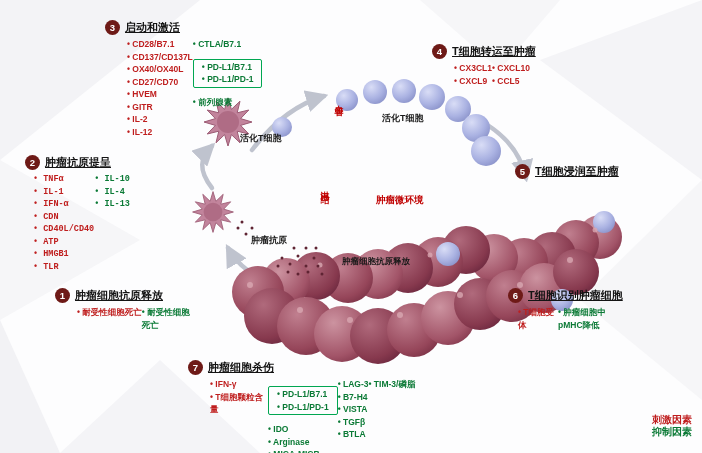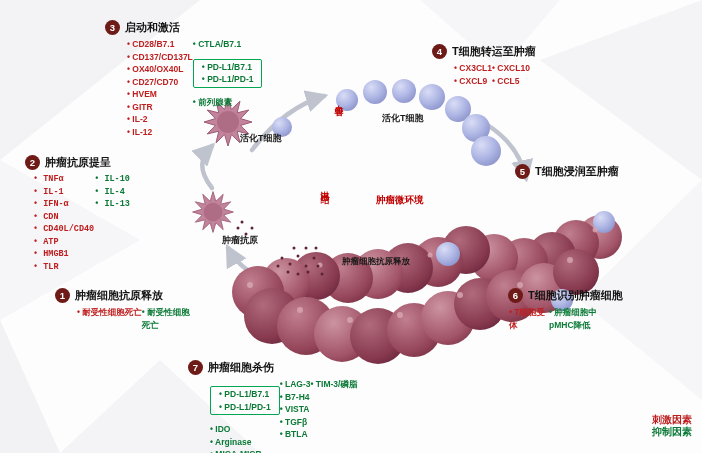--- a/index.html
+++ b/index.html
@@ -14,7 +14,7 @@
     width:15px;height:15px;border-radius:50%;background:#6e1a17;color:#fff;
     font-size:9.5px;font-weight:bold;display:flex;align-items:center;justify-content:center;flex:0 0 auto;
   }
-  .step-title{font-weight:bold;font-size:11px;color:#141414;white-space:nowrap;}
+  .step-title{font-weight:bold;font-size:11px;color:#141414;white-space:nowrap;text-decoration:underline;}
   .cols{display:flex;margin-left:22px;align-items:flex-start;}
   ul.flist{list-style:none;margin:0;padding:0;}
   .flist li{font-size:8.5px;line-height:12.5px;font-weight:bold;white-space:nowrap;}

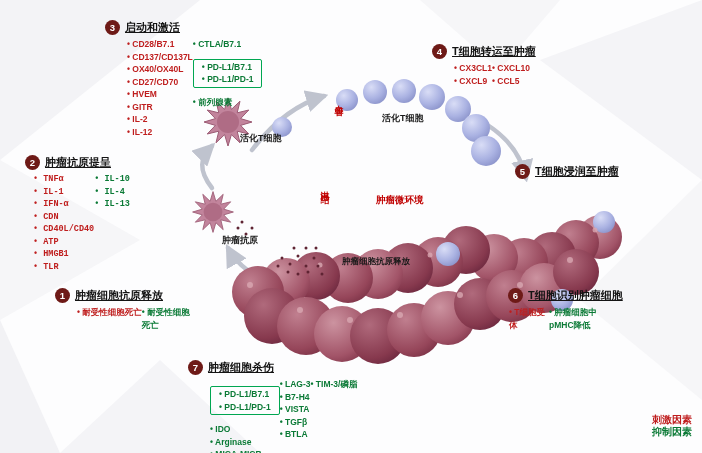--- a/index.html
+++ b/index.html
@@ -172,7 +172,7 @@
   <div class="clabel" style="left:382px;top:112px;">活化T细胞</div>
   <div class="clabel red vert" style="left:318px;top:184px;">淋巴结</div>
   <div class="clabel red" style="left:376px;top:194px;font-size:9.5px;">肿瘤微环境</div>
-  <div class="clabel" style="left:222px;top:234px;">肿瘤抗原</div>
+  <div class="clabel" style="left:251px;top:234px;">肿瘤抗原</div>
   <div class="clabel" style="left:342px;top:256px;font-size:8.5px;">肿瘤细胞抗原释放</div>
 
   <div class="step" style="left:105px;top:20px;">

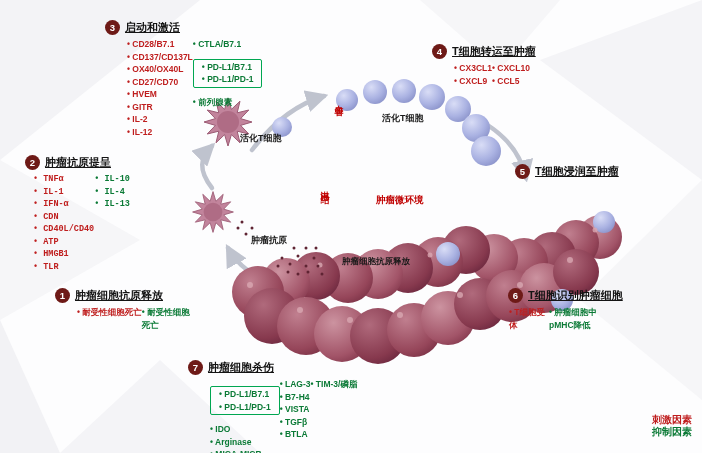--- a/index.html
+++ b/index.html
@@ -276,7 +276,7 @@
       <span class="num">6</span>
       <span class="step-title">T细胞识别肿瘤细胞</span>
     </div>
-    <div class="cols" style="margin-left:1px;">
+    <div class="cols" style="margin-left:10px;">
       <ul class="flist stim">
         <li class="w40">T细胞受体</li>
       </ul>

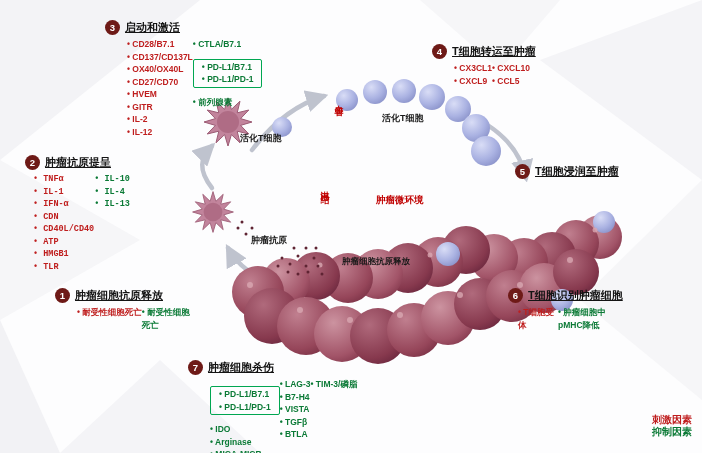--- a/index.html
+++ b/index.html
@@ -292,6 +292,10 @@
       <span class="step-title">肿瘤细胞杀伤</span>
     </div>
     <div class="cols">
+      <ul class="flist stim">
+        <li>IFN-γ</li>
+        <li class="w58">T细胞颗粒含量</li>
+      </ul>
       <div>
         <div class="gbox">
           <ul class="flist inhib">

